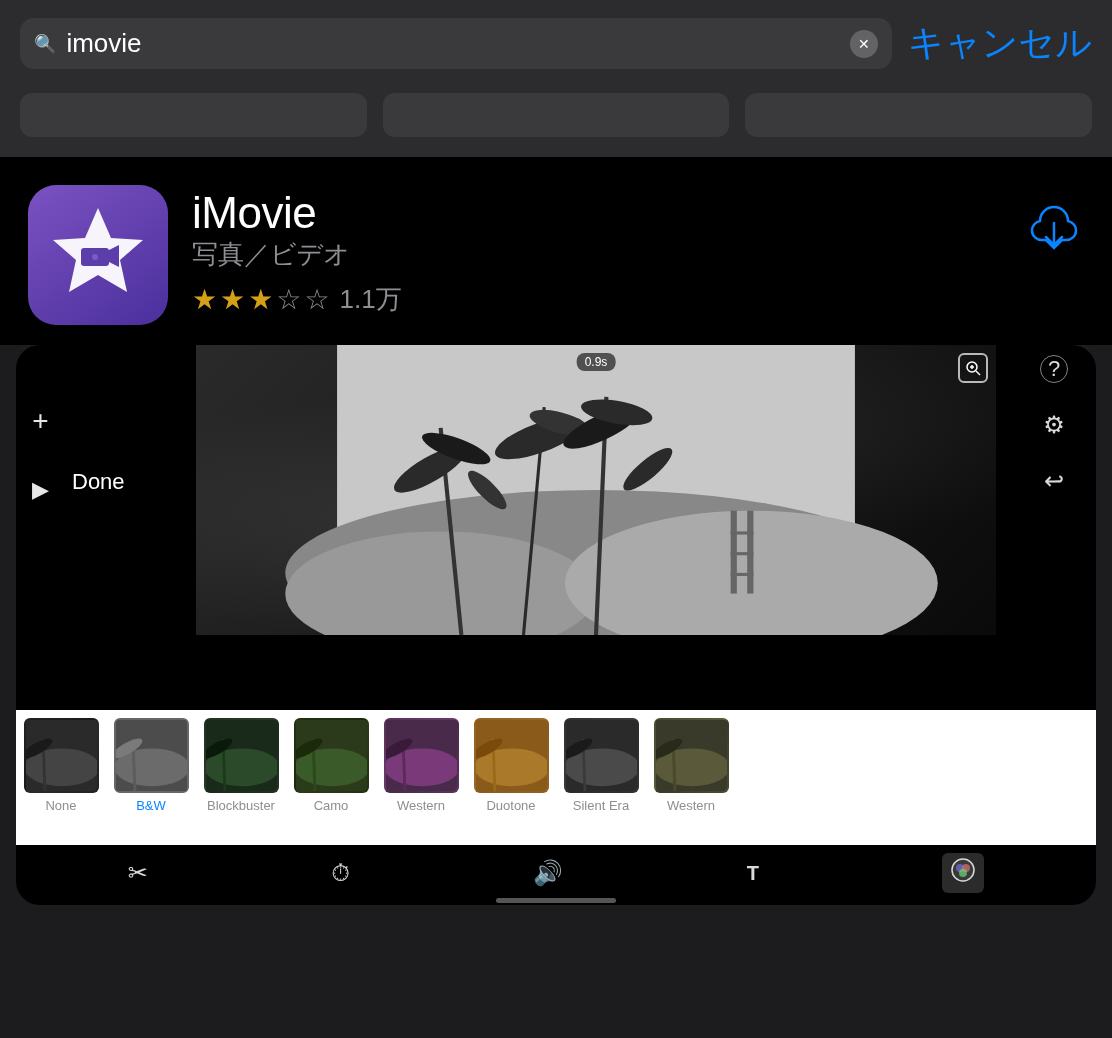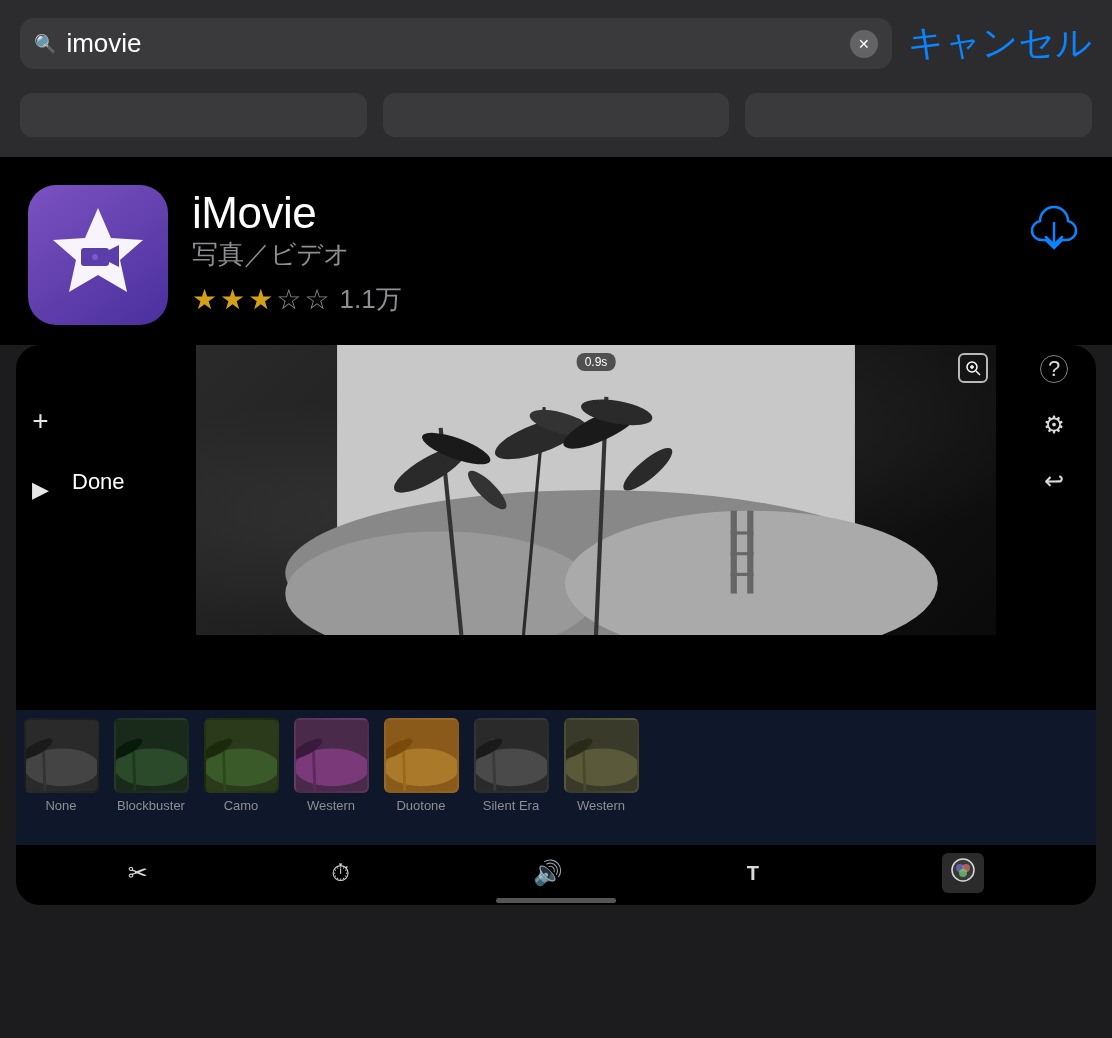--- a/index.html
+++ b/index.html
@@ -258,7 +258,7 @@
       left: 0;
       right: 0;
       height: 135px;
-      background: #0f172a;
+      background: #ffffff;
       display: flex;
       align-items: flex-start;
       gap: 0;

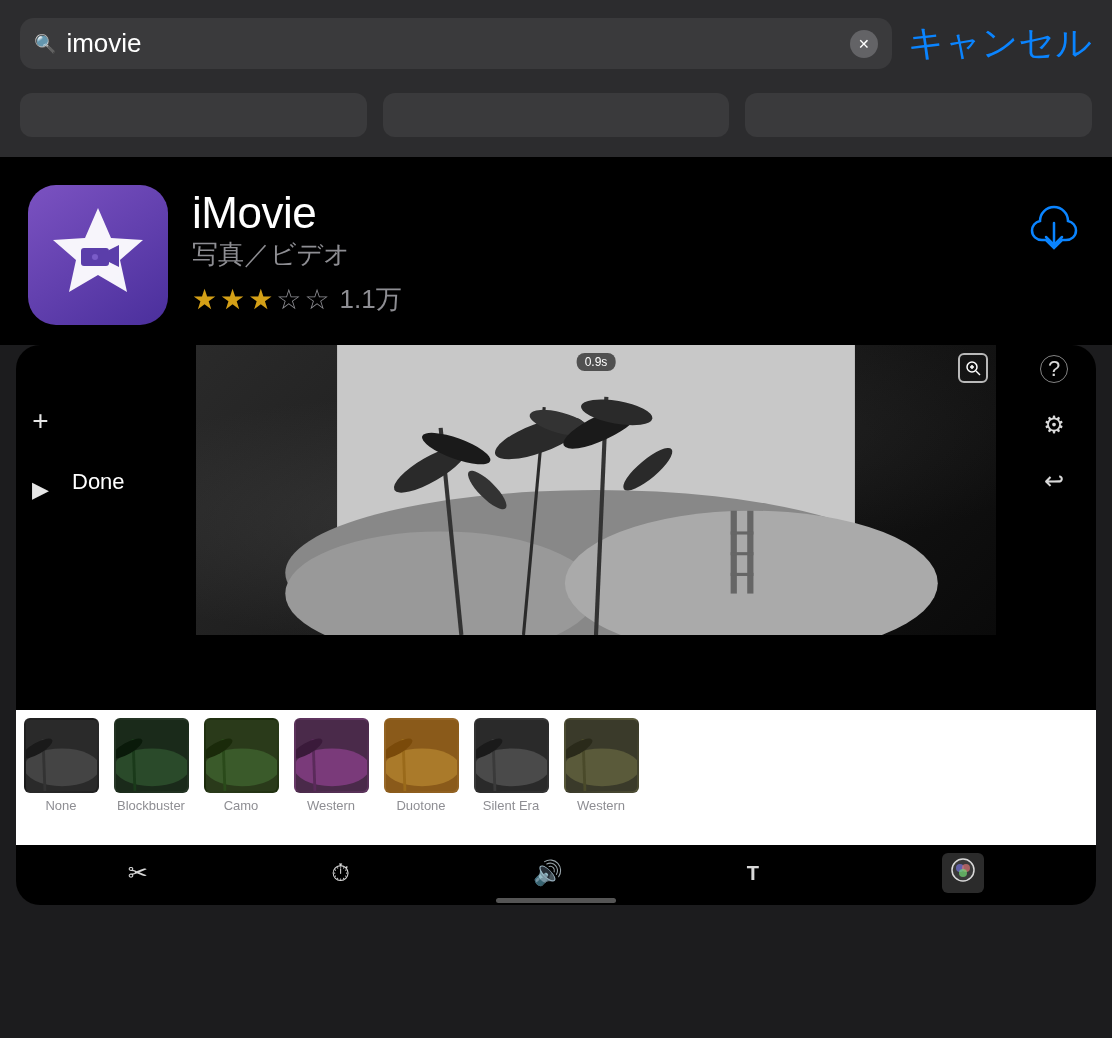--- a/index.html
+++ b/index.html
@@ -483,6 +483,17 @@
           </svg>
         </div>
         <span class="filter-label">None</span>
+      </div>
+      <div class="filter-item">
+        <div class="filter-thumb ft-bw selected">
+          <svg viewBox="0 0 75 75" class="filter-thumb-inner">
+            <rect width="75" height="75" fill="#555"></rect>
+            <ellipse cx="38" cy="50" rx="40" ry="20" fill="#777"></ellipse>
+            <line x1="20" y1="75" x2="18" y2="20" stroke="#666" stroke-width="3"></line>
+            <ellipse cx="12" cy="30" rx="18" ry="6" transform="rotate(-30 12 30)" fill="#888"></ellipse>
+          </svg>
+        </div>
+        <span class="filter-label selected-label">B&amp;W</span>
       </div>
       <div class="filter-item">
         <div class="filter-thumb ft-blockbuster">

